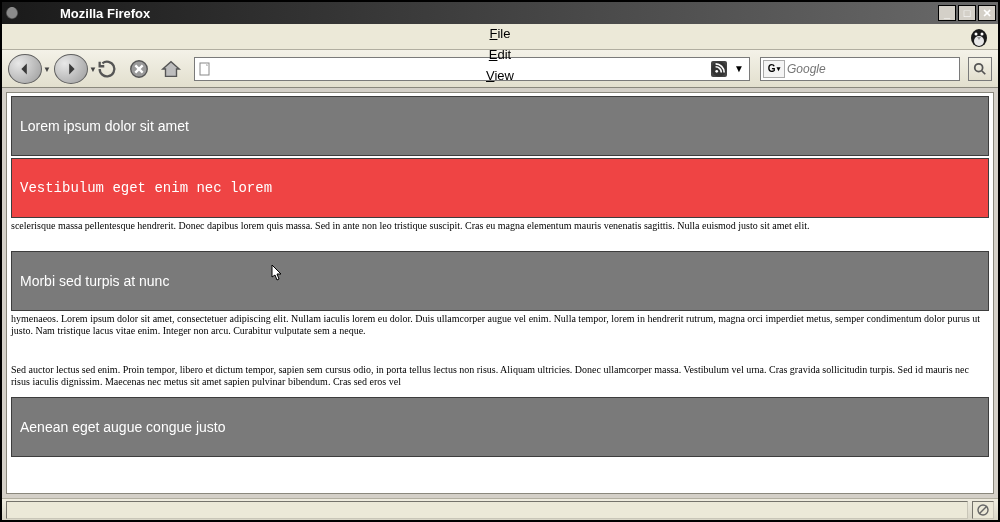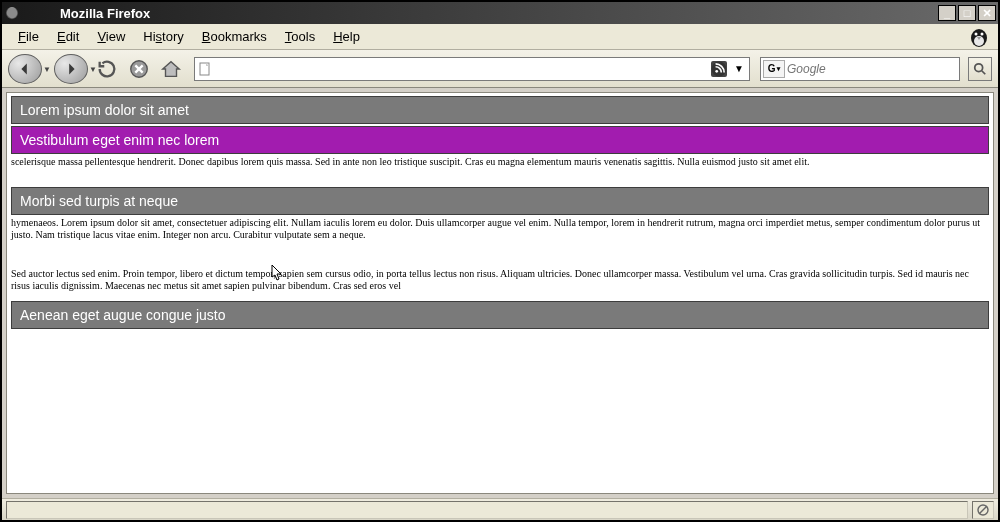--- a/index.html
+++ b/index.html
@@ -16,7 +16,7 @@
   .win-btn { width: 18px; height: 16px; background: #d4d0c8; border: 1px solid #000; display: flex; align-items: center; justify-content: center; font-size: 11px; font-weight: bold; cursor: default; }
   .win-btn span { pointer-events: none; }
   
-  .menubar { height: 26px; background: #ece9d8; display: flex; align-items: center; padding: 0 8px; font-size: 13px; gap: 2px; border-bottom: 1px solid #b1aea0; position: relative; }
+  .menubar { height: 26px; background: #ece9d8; display: flex; align-items: center; padding: 0 8px; font-size: 13px; gap: 2px; border-bottom: 1px solid #b1aea0; position: relative; flex-direction: column; }
   .menubar .menu-item { padding: 2px 8px; cursor: default; }
   .menubar .menu-item .ul { text-decoration: underline; }
   .menubar .penguin { position: absolute; right: 6px; top: 0; width: 26px; height: 24px; }

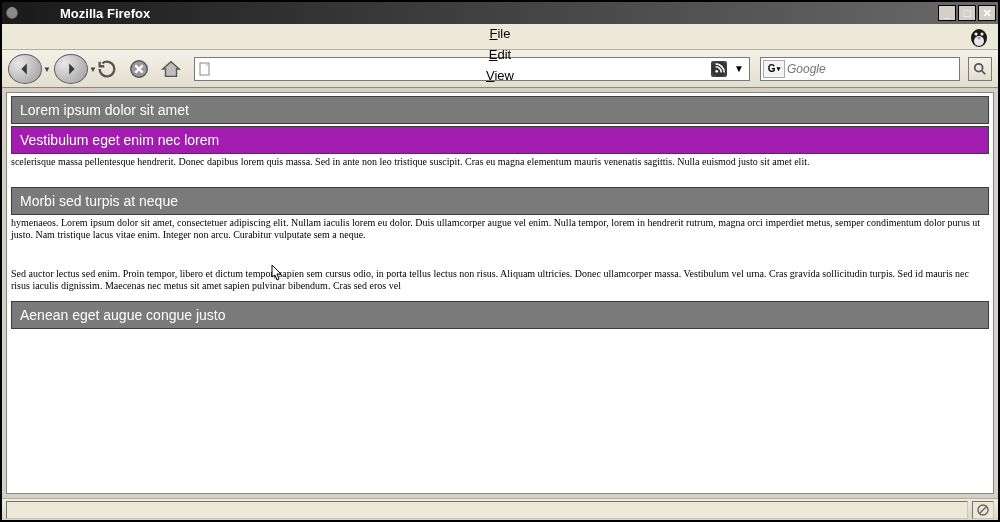--- a/index.html
+++ b/index.html
@@ -48,7 +48,7 @@
   
   .content { flex: 1; background: #fff; margin: 4px; border: 1px solid #8a887d; padding: 3px 4px 0 4px; font-family: "Times New Roman", serif; font-size: 14px; color: #000; overflow: hidden; position: relative; }
   
-  .accordion-header { background: #7a7a7a; color: #fff; font-family: Arial, sans-serif; font-size: 14px; padding: 5px 8px; border: 1px solid #3d3d3d; margin-bottom: 2px; cursor: default; }
+  .accordion-header { background: #7a7a7a; color: #fff; font-family: Arial, sans-serif; font-size: 14px; padding: 21px 8px; border: 1px solid #3d3d3d; margin-bottom: 2px; cursor: default; }
   .accordion-header.level2 { background: #a21caf; }
   .body-text { font-size: 10px; line-height: 1.25; margin: 2px 0 18px 0; }
   

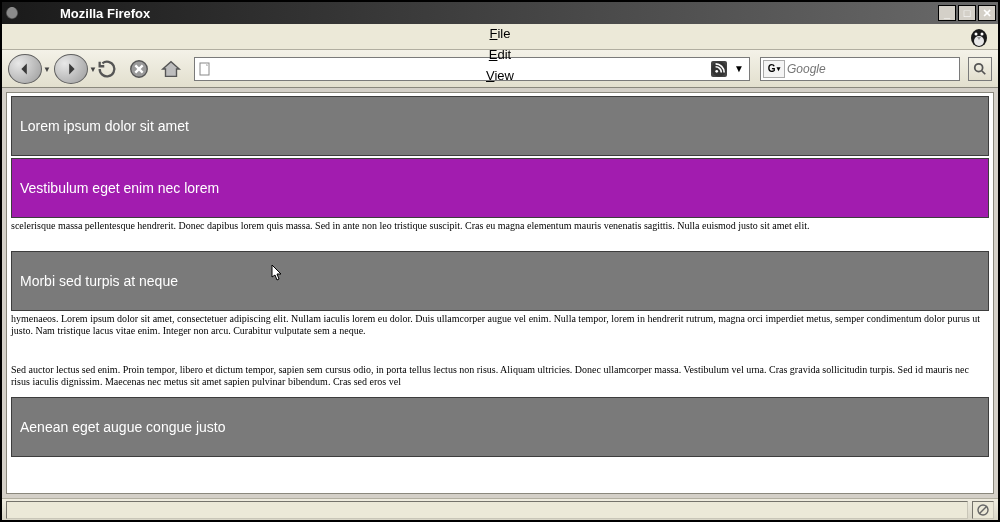--- a/index.html
+++ b/index.html
@@ -49,7 +49,7 @@
   .content { flex: 1; background: #fff; margin: 4px; border: 1px solid #8a887d; padding: 3px 4px 0 4px; font-family: "Times New Roman", serif; font-size: 14px; color: #000; overflow: hidden; position: relative; }
   
   .accordion-header { background: #7a7a7a; color: #fff; font-family: Arial, sans-serif; font-size: 14px; padding: 21px 8px; border: 1px solid #3d3d3d; margin-bottom: 2px; cursor: default; }
-  .accordion-header.level2 { background: #a21caf; }
+  .accordion-header.level2 { background: #ef4444; font-family: Liberation Mono, monospace; }
   .body-text { font-size: 10px; line-height: 1.25; margin: 2px 0 18px 0; }
   
   .cursor-overlay { position: absolute; pointer-events: none; }

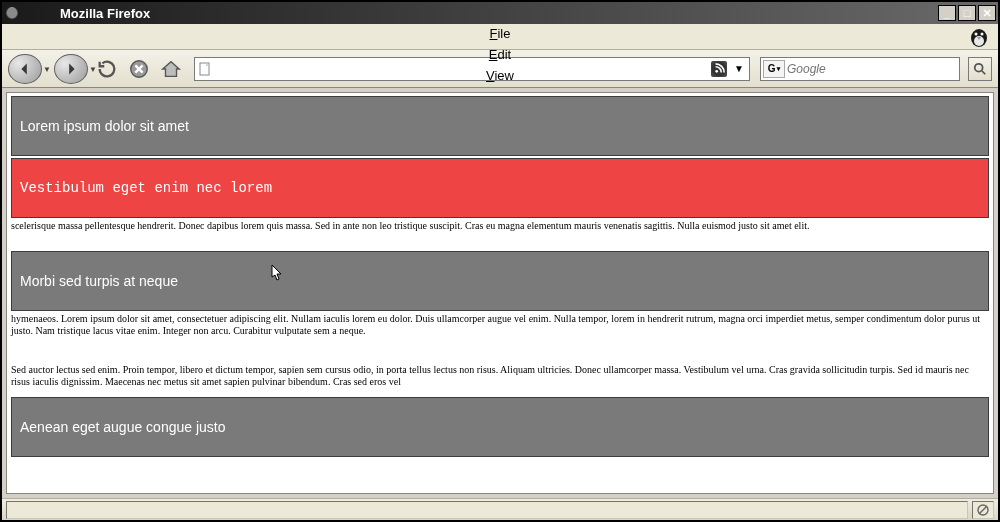--- a/index.html
+++ b/index.html
@@ -175,7 +175,7 @@
     <div class="accordion-header level2">Vestibulum eget enim nec lorem</div>
     <div class="body-text">scelerisque massa pellentesque hendrerit. Donec dapibus lorem quis massa. Sed in ante non leo tristique suscipit. Cras eu magna elementum mauris venenatis sagittis. Nulla euismod justo sit amet elit.</div>
 
-    <div class="accordion-header">Morbi sed turpis at neque</div>
+    <div class="accordion-header">Morbi sed turpis at nunc</div>
     <div class="body-text" style="margin-bottom:26px">hymenaeos. Lorem ipsum dolor sit amet, consectetuer adipiscing elit. Nullam iaculis lorem eu dolor. Duis ullamcorper augue vel enim. Nulla tempor, lorem in hendrerit rutrum, magna orci imperdiet metus, semper condimentum dolor purus ut justo. Nam tristique lacus vitae enim. Integer non arcu. Curabitur vulputate sem a neque.</div>
 
     <div class="body-text" style="margin-bottom:8px">Sed auctor lectus sed enim. Proin tempor, libero et dictum tempor, sapien sem cursus odio, in porta tellus lectus non risus. Aliquam ultricies. Donec ullamcorper massa. Vestibulum vel urna. Cras gravida sollicitudin turpis. Sed id mauris nec risus iaculis dignissim. Maecenas nec metus sit amet sapien pulvinar bibendum. Cras sed eros vel</div>

